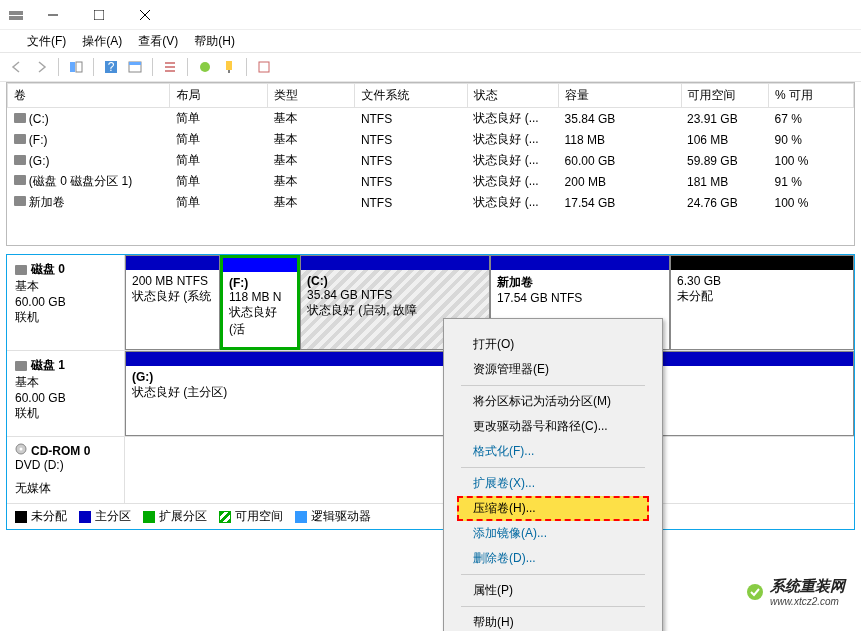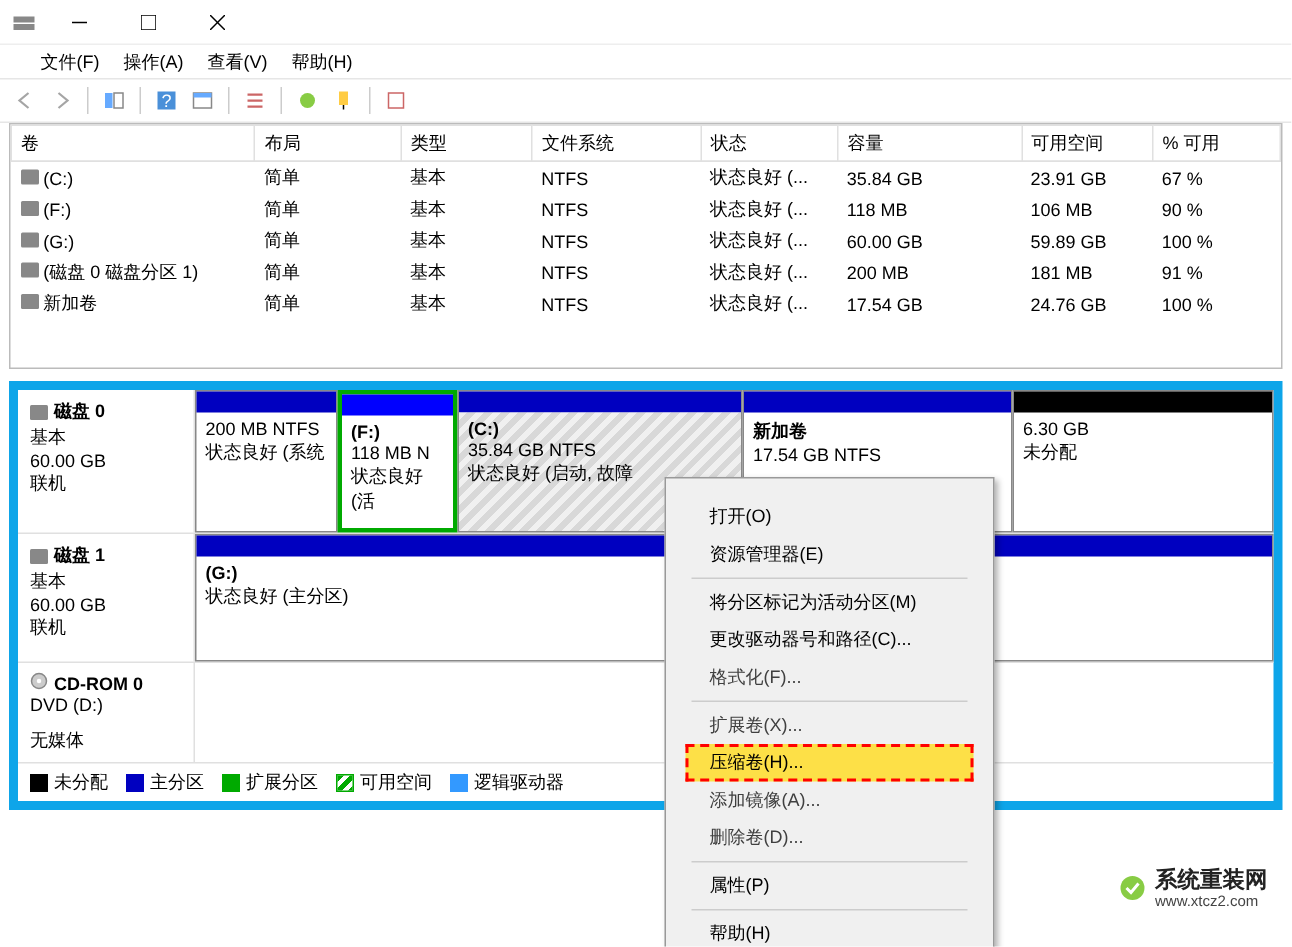--- a/index.html
+++ b/index.html
@@ -36,7 +36,7 @@
 .col-pct { width: 68px; }
 .empty-tbl { height: 32px; }
 
-.disks-wrap { margin: 8px 6px 0 6px; border: 6px solid #0ea5e9; }
+.disks-wrap { margin: 8px 6px 0 6px; border: 1px solid #0ea5e9; }
 .disk-row { display: flex; border-bottom: 1px solid #e0e0e0; }
 .disk-label { width: 118px; padding: 6px 8px; border-right: 1px solid #e0e0e0; }
 .disk-label .dname { font-weight: bold; }

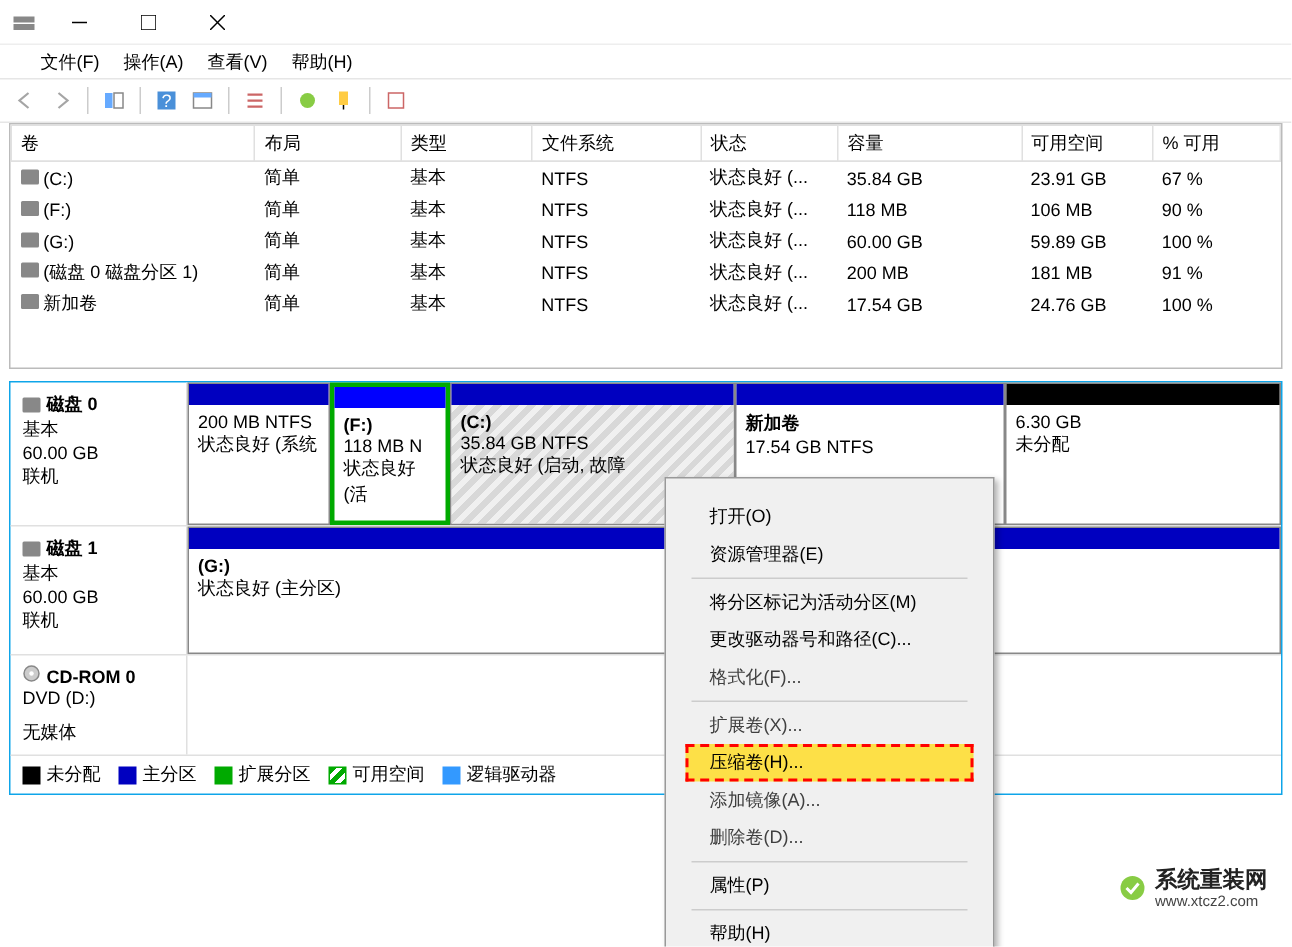--- a/index.html
+++ b/index.html
@@ -61,7 +61,7 @@
 
 .context-menu { position: absolute; left: 443px; top: 318px; width: 220px; background: #f0f0f0; border: 1px solid #999; box-shadow: 2px 2px 4px rgba(0,0,0,0.3); padding: 13px; z-index: 10; }
 .context-menu .mi { padding: 4px 16px; color: #000; }
-.context-menu .mi.disabled { color: #404040; }
+.context-menu .mi.disabled { color: #0369a1; }
 .context-menu .mi.highlight { background: #fde047; color: #000; border: 2px dashed red; padding: 2px 14px; }
 .context-menu .msep { height: 1px; background: #ccc; margin: 3px 4px; }
 

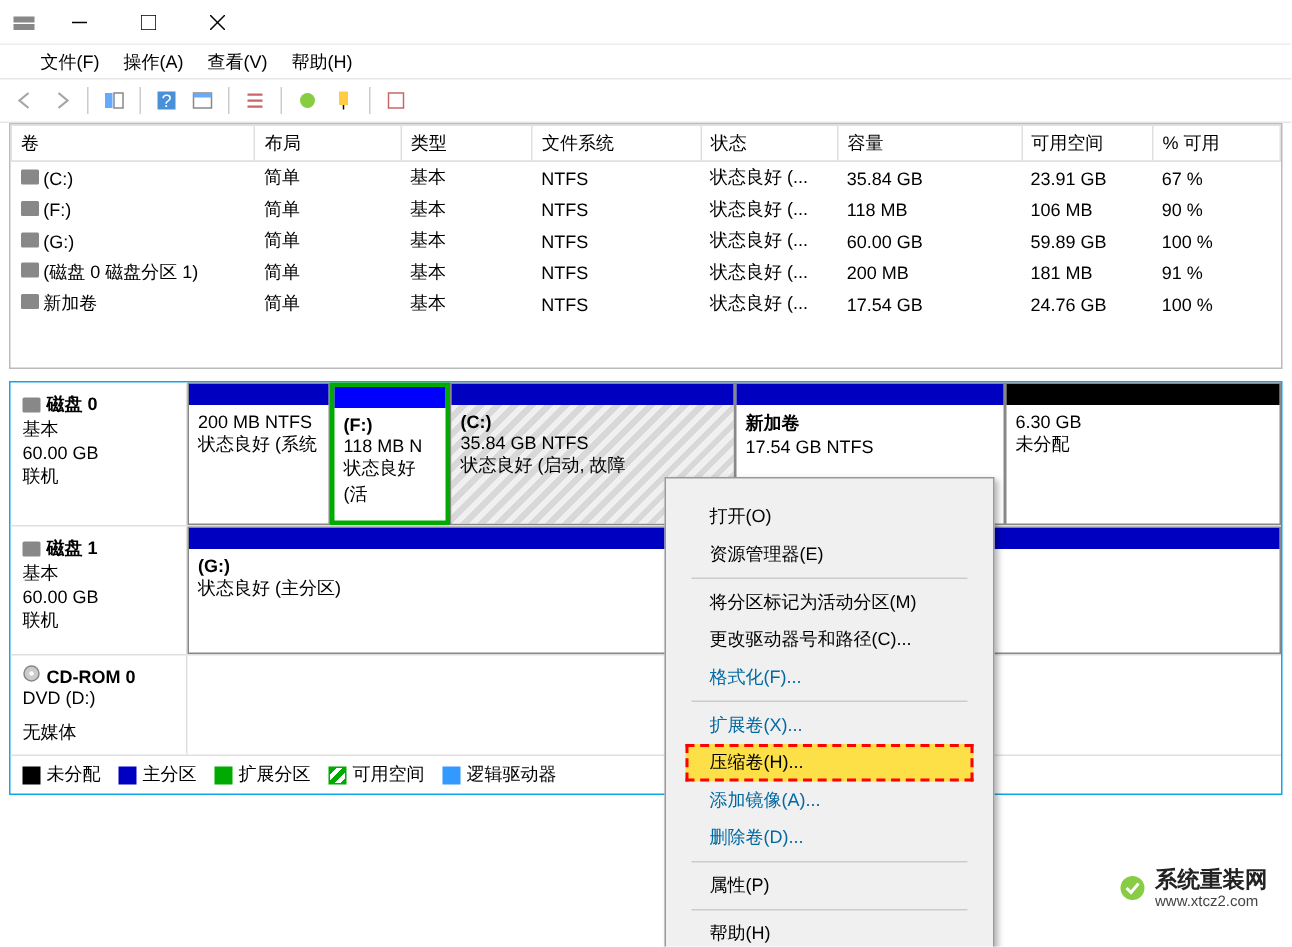--- a/index.html
+++ b/index.html
@@ -65,7 +65,7 @@
 .context-menu .mi.highlight { background: #fde047; color: #000; border: 2px dashed red; padding: 2px 14px; }
 .context-menu .msep { height: 1px; background: #ccc; margin: 3px 4px; }
 
-.watermark { position: absolute; right: 12px; bottom: 22px; display: flex; align-items: center; gap: 6px; background: rgba(255,255,255,0.8); padding: 2px 4px; }
+.watermark { position: absolute; right: 12px; bottom: 22px; display: flex; align-items: center; gap: 6px; background: rgba(255,255,255,0.8); padding: 2px 4px; font-style: italic; }
 .watermark .wicon { width: 18px; height: 18px; }
 .watermark .wtext { font-weight: bold; font-size: 15px; color: #222; }
 .watermark .wurl { font-size: 10px; color: #444; }

